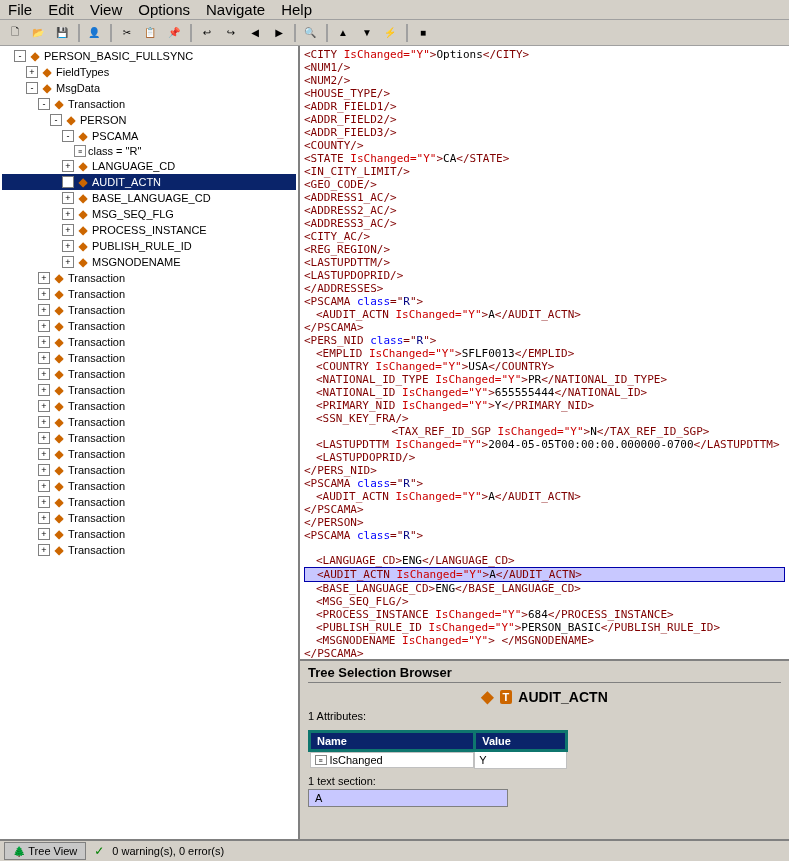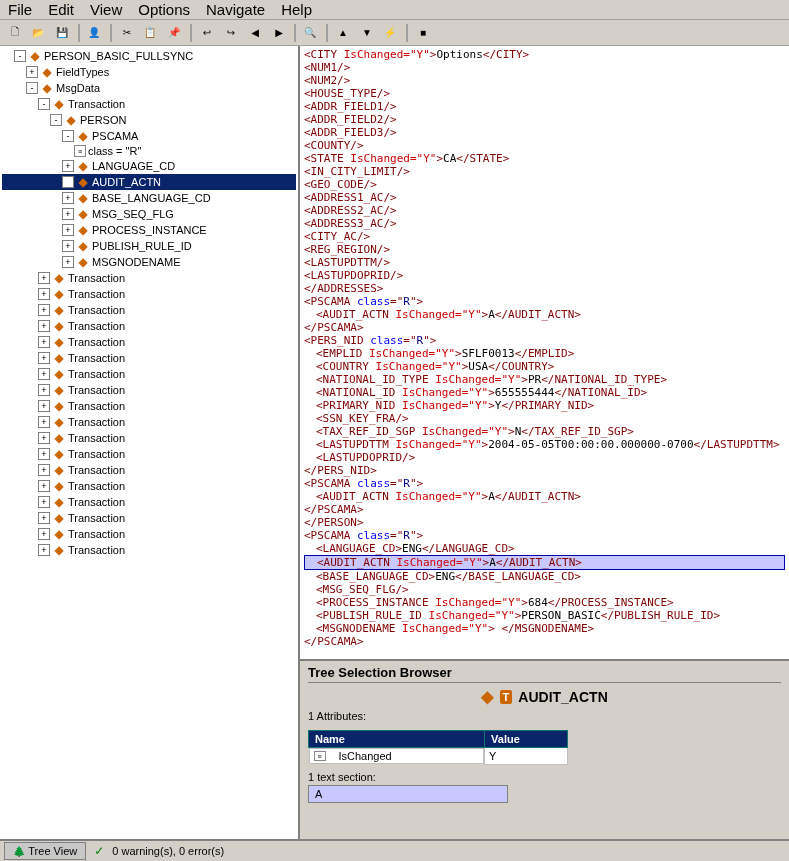--- a/index.html
+++ b/index.html
@@ -428,7 +428,7 @@
       <div style="padding-left:12px;"><span class="xml-tag">&lt;NATIONAL_ID </span><span class="xml-changed">IsChanged="Y"</span><span class="xml-tag">&gt;</span><span class="xml-text">655555444</span><span class="xml-tag">&lt;/NATIONAL_ID&gt;</span></div>
       <div style="padding-left:12px;"><span class="xml-tag">&lt;PRIMARY_NID </span><span class="xml-changed">IsChanged="Y"</span><span class="xml-tag">&gt;</span><span class="xml-text">Y</span><span class="xml-tag">&lt;/PRIMARY_NID&gt;</span></div>
       <div style="padding-left:12px;"><span class="xml-tag">&lt;SSN_KEY_FRA/&gt;</span></div>
-      <div style="padding-left:12px;"><span class="xml-tag">&lt;TAX_REF_ID_SGP </span><span class="xml-changed">IsChanged="Y"</span><span class="xml-tag">&gt;</span><span class="xml-text">N</span><span class="xml-tag">&lt;/TAX_REF_ID_SGP&gt;</span></div>
+      <div style="padding-left:12px;text-align:center;"><span class="xml-tag">&lt;TAX_REF_ID_SGP </span><span class="xml-changed">IsChanged="Y"</span><span class="xml-tag">&gt;</span><span class="xml-text">N</span><span class="xml-tag">&lt;/TAX_REF_ID_SGP&gt;</span></div>
       <div style="padding-left:12px;"><span class="xml-tag">&lt;LASTUPDTTM </span><span class="xml-changed">IsChanged="Y"</span><span class="xml-tag">&gt;</span><span class="xml-text">2004-05-05T00:00:00.000000-0700</span><span class="xml-tag">&lt;/LASTUPDTTM&gt;</span></div>
       <div style="padding-left:12px;"><span class="xml-tag">&lt;LASTUPDOPRID/&gt;</span></div>
       <div><span class="xml-tag">&lt;/PERS_NID&gt;</span></div>

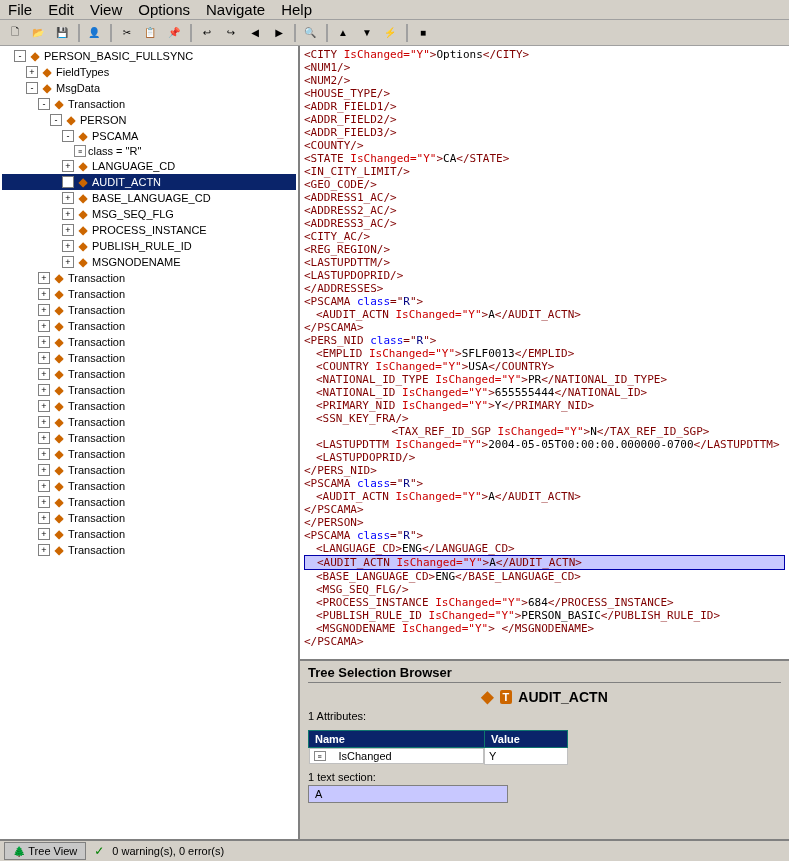--- a/index.html
+++ b/index.html
@@ -437,7 +437,7 @@
       <div><span class="xml-tag">&lt;/PSCAMA&gt;</span></div>
       <div><span class="xml-tag">&lt;/PERSON&gt;</span></div>
       <div><span class="xml-tag">&lt;PSCAMA </span><span class="xml-attr">class</span><span class="xml-tag">="</span><span class="xml-val">R</span><span class="xml-tag">"&gt;</span></div>
-      <div style="padding-left:12px;"><span class="xml-tag">&lt;LANGUAGE_CD&gt;</span><span class="xml-text">ENG</span><span class="xml-tag">&lt;/LANGUAGE_CD&gt;</span></div>
+      <div style="padding-left:12px;margin-top:12px;"><span class="xml-tag">&lt;LANGUAGE_CD&gt;</span><span class="xml-text">ENG</span><span class="xml-tag">&lt;/LANGUAGE_CD&gt;</span></div>
       <div style="padding-left:12px;background:#c8c8ff;border:1px solid #0000aa;display:block;"><span class="xml-tag">&lt;AUDIT_ACTN </span><span class="xml-changed">IsChanged="Y"</span><span class="xml-tag">&gt;</span><span class="xml-text">A</span><span class="xml-tag">&lt;/AUDIT_ACTN&gt;</span></div>
       <div style="padding-left:12px;"><span class="xml-tag">&lt;BASE_LANGUAGE_CD&gt;</span><span class="xml-text">ENG</span><span class="xml-tag">&lt;/BASE_LANGUAGE_CD&gt;</span></div>
       <div style="padding-left:12px;"><span class="xml-tag">&lt;MSG_SEQ_FLG/&gt;</span></div>

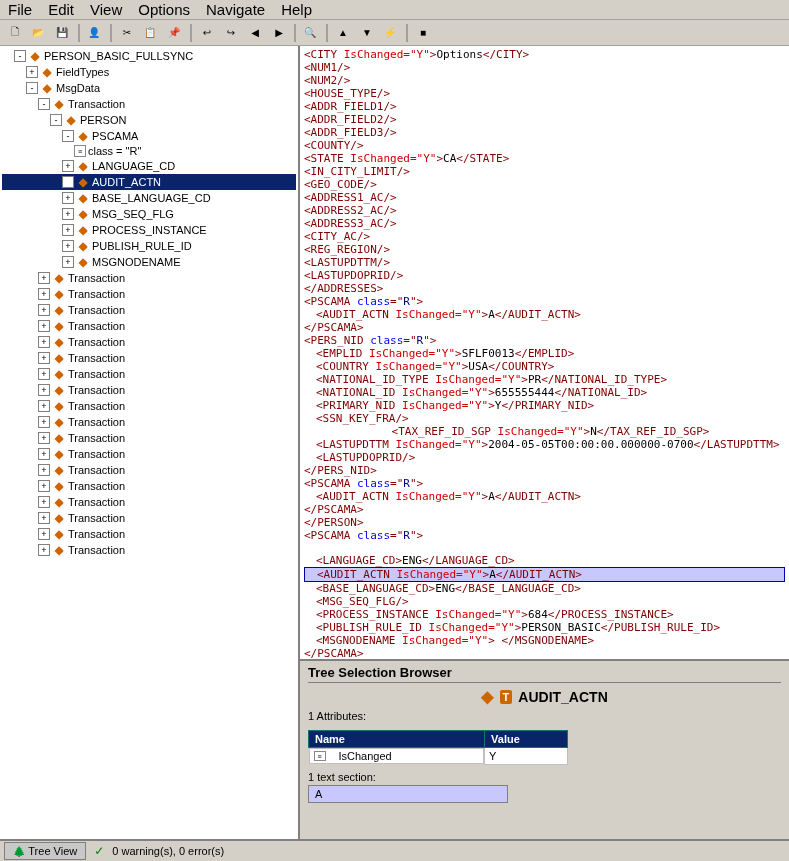--- a/index.html
+++ b/index.html
@@ -32,7 +32,7 @@
     .browser-node-name { font-size: 14px; font-weight: bold; color: black; }
     .attr-section-label { font-size: 11px; margin: 4px 0 8px 0; }
     .attr-table { border-collapse: collapse; width: 260px; }
-    .attr-table th { background: #0a246a; color: white; padding: 2px 6px; font-size: 11px; text-align: left; border: 1px solid #0f766e; }
+    .attr-table th { background: #0a246a; color: white; padding: 2px 6px; font-size: 11px; text-align: left; border: 3px solid #0f766e; }
     .attr-table td { padding: 1px 4px; font-size: 11px; border: 1px solid #c0c0c0; background: white; }
     .attr-table tr td:first-child { display: flex; align-items: center; gap: 13px; }
     .text-section-label { font-size: 11px; margin: 6px 0 2px 0; }

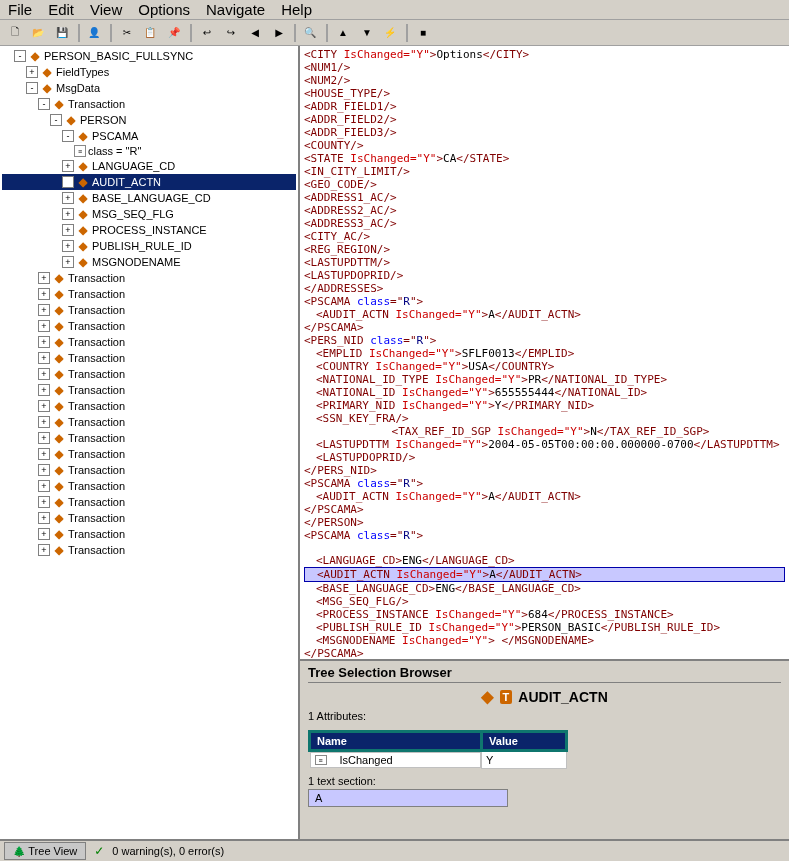--- a/index.html
+++ b/index.html
@@ -34,7 +34,7 @@
     .attr-table { border-collapse: collapse; width: 260px; }
     .attr-table th { background: #0a246a; color: white; padding: 2px 6px; font-size: 11px; text-align: left; border: 3px solid #0f766e; }
     .attr-table td { padding: 1px 4px; font-size: 11px; border: 1px solid #c0c0c0; background: white; }
-    .attr-table tr td:first-child { display: flex; align-items: center; gap: 13px; }
+    .attr-table tr td:first-child { display: flex; align-items: center; gap: 3px; }
     .text-section-label { font-size: 11px; margin: 6px 0 2px 0; }
     .text-section-value { background: #c8c8ff; border: 1px solid #808080; padding: 2px 6px; font-size: 11px; width: 200px; display: inline-block; }
 

